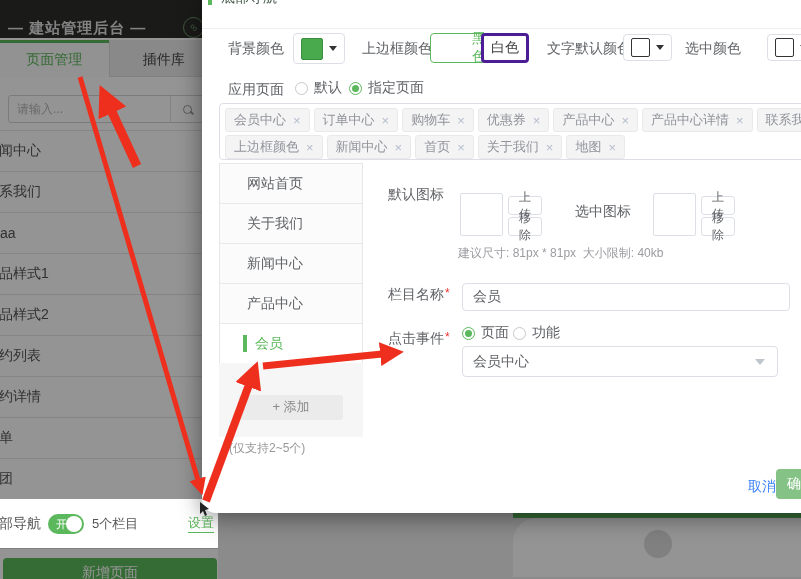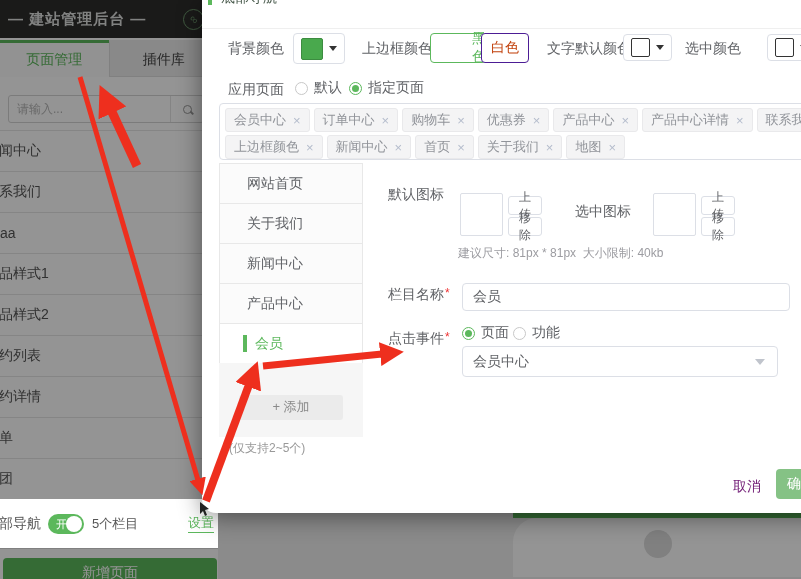--- a/index.html
+++ b/index.html
@@ -7,7 +7,7 @@
         font-family:"Liberation Sans","DejaVu Sans",sans-serif;font-size:14px;color:#606266;}
   
   #sidebar{position:absolute;left:0;top:0;width:218px;height:579px;background:#fff;border-right:1px solid #dcdcdc;z-index:1;}
-  #side-header{height:38px;background:#2d2d2b;color:#dfe0df;display:flex;align-items:center;justify-content:space-between;padding:0 14px 0 8px;}
+  #side-header{height:38px;background:#2d2d2b;color:#dfe0df;display:flex;align-items:flex-end;justify-content:space-between;padding:0 14px 0 8px;}
   #side-header .t{font-size:15px;font-weight:bold;letter-spacing:1px;white-space:nowrap;}
   .link-badge{width:19px;height:19px;border:1px solid #6f9b6f;border-radius:50%;color:#6f9b6f;display:flex;align-items:center;justify-content:center;font-size:11px;}
   .link-badge span{display:inline-block;transform:rotate(45deg);line-height:1;}

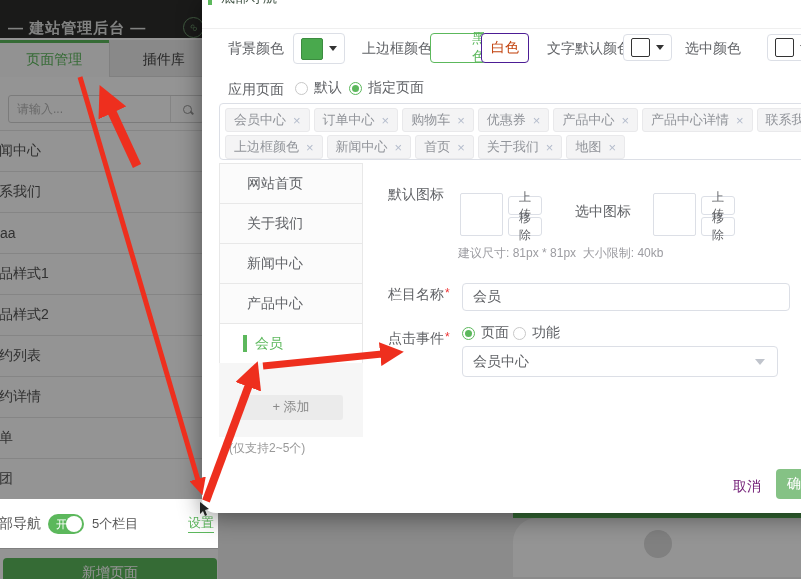--- a/index.html
+++ b/index.html
@@ -62,7 +62,7 @@
   .caret-dn{width:0;height:0;border-left:4px solid transparent;border-right:4px solid transparent;border-top:5px solid #333;}
   .cbtn{position:absolute;height:30px;border-radius:4px;background:#fff;font-size:14px;display:flex;align-items:center;justify-content:center;cursor:pointer;}
   .cbtn.on{border:1px solid #5cb85c;color:#5cb85c;}
-  .cbtn.off{border:1px solid #4c1d95;color:#c2410c;}
+  .cbtn.off{border:3px solid #4c1d95;color:#404040;}
   .radio{display:inline-flex;align-items:center;gap:6px;cursor:pointer;}
   .rdot{width:13px;height:13px;border-radius:50%;border:1px solid #c8c8c8;background:#fff;box-sizing:border-box;position:relative;}
   .radio.sel .rdot{border-color:#5cb85c;}

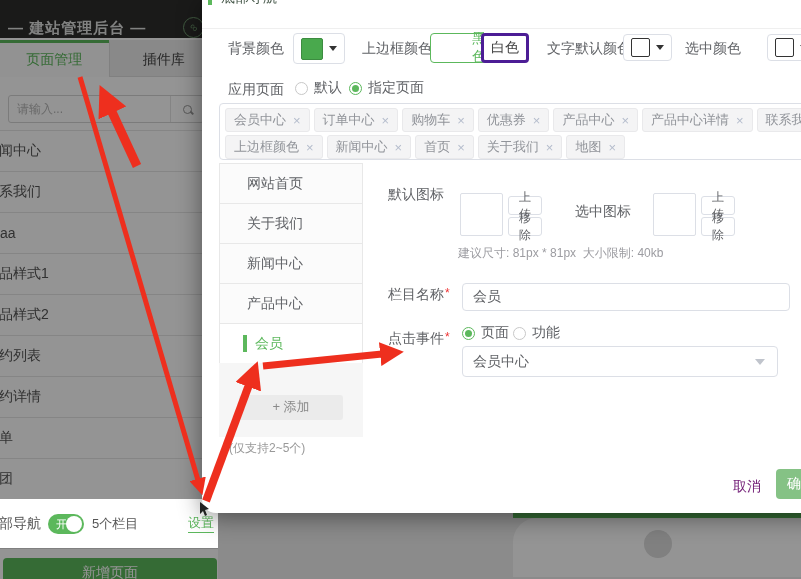--- a/index.html
+++ b/index.html
@@ -83,7 +83,7 @@
   #name-input{position:absolute;left:260px;top:283px;width:306px;height:26px;border:1px solid #dcdfe6;border-radius:4px;padding:0 10px;font-size:14px;color:#606266;outline:none;font-family:inherit;}
   #event-select{position:absolute;left:260px;top:346px;width:316px;height:31px;border:1px solid #dcdfe6;border-radius:4px;background:#fff;display:flex;align-items:center;padding-left:10px;box-sizing:border-box;cursor:pointer;color:#606266;}
   #event-select .sel-caret{position:absolute;right:12px;width:0;height:0;border-left:5px solid transparent;border-right:5px solid transparent;border-top:6px solid #c0c4cc;}
-  #cancel-btn{position:absolute;left:525px;top:477px;background:none;border:none;color:#701a75;font-size:14px;cursor:pointer;font-family:inherit;}
+  #cancel-btn{position:absolute;left:540px;top:477px;background:none;border:none;color:#3b82f6;font-size:14px;cursor:pointer;font-family:inherit;}
   #confirm-btn{position:absolute;left:574px;top:469px;width:60px;height:30px;background:#85c285;border:none;border-radius:4px;color:#fff;font-size:14px;text-align:left;padding-left:11px;cursor:pointer;font-family:inherit;}
   
   #arrows{position:absolute;left:0;top:0;width:801px;height:579px;z-index:20;pointer-events:none;}

